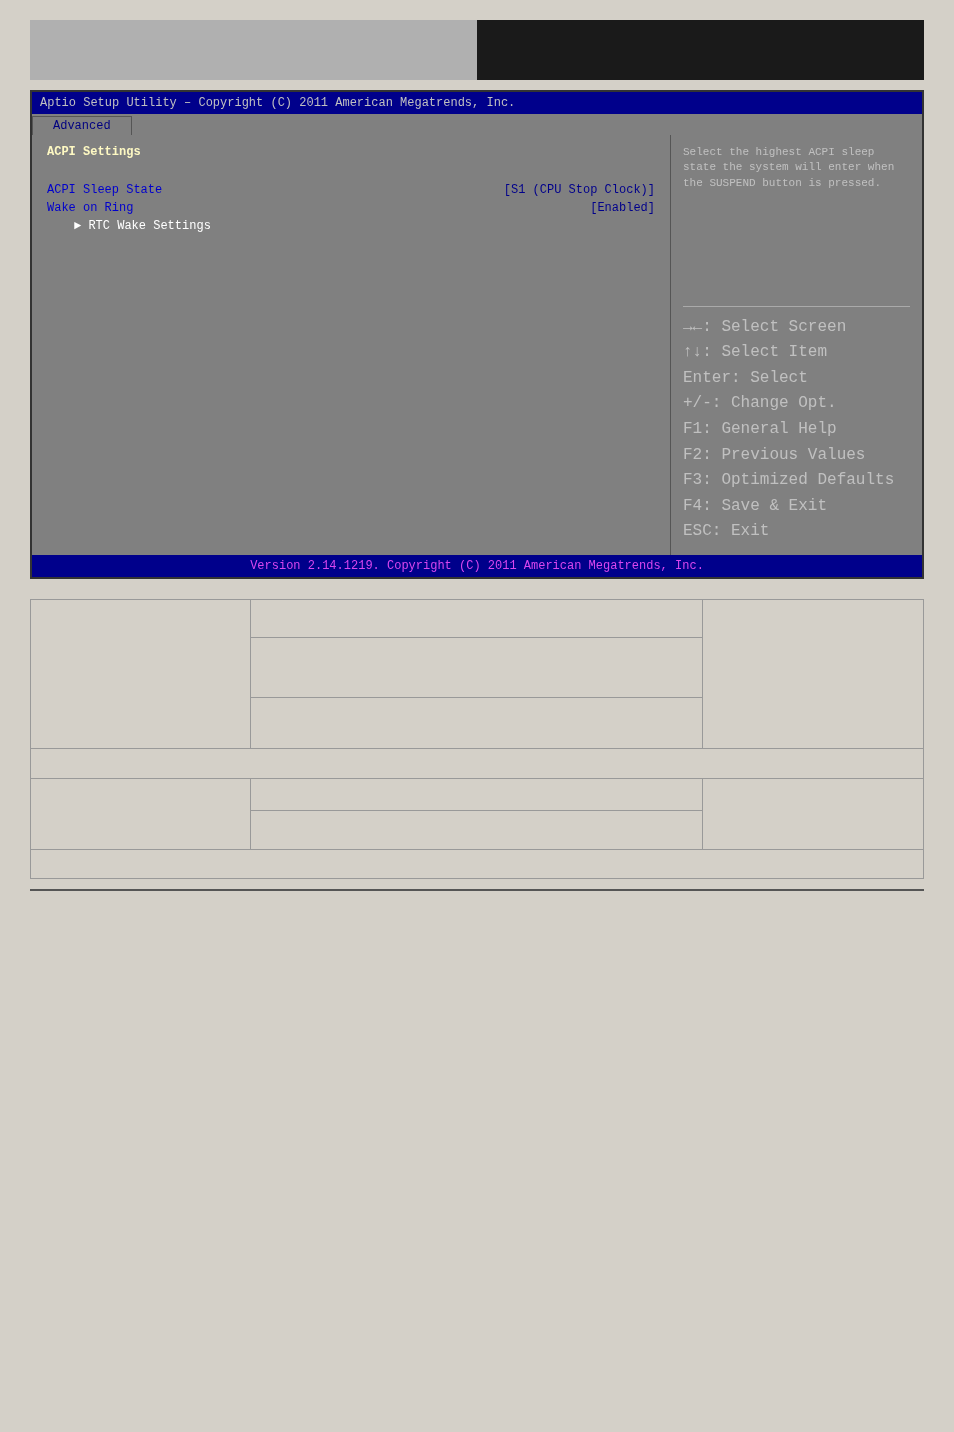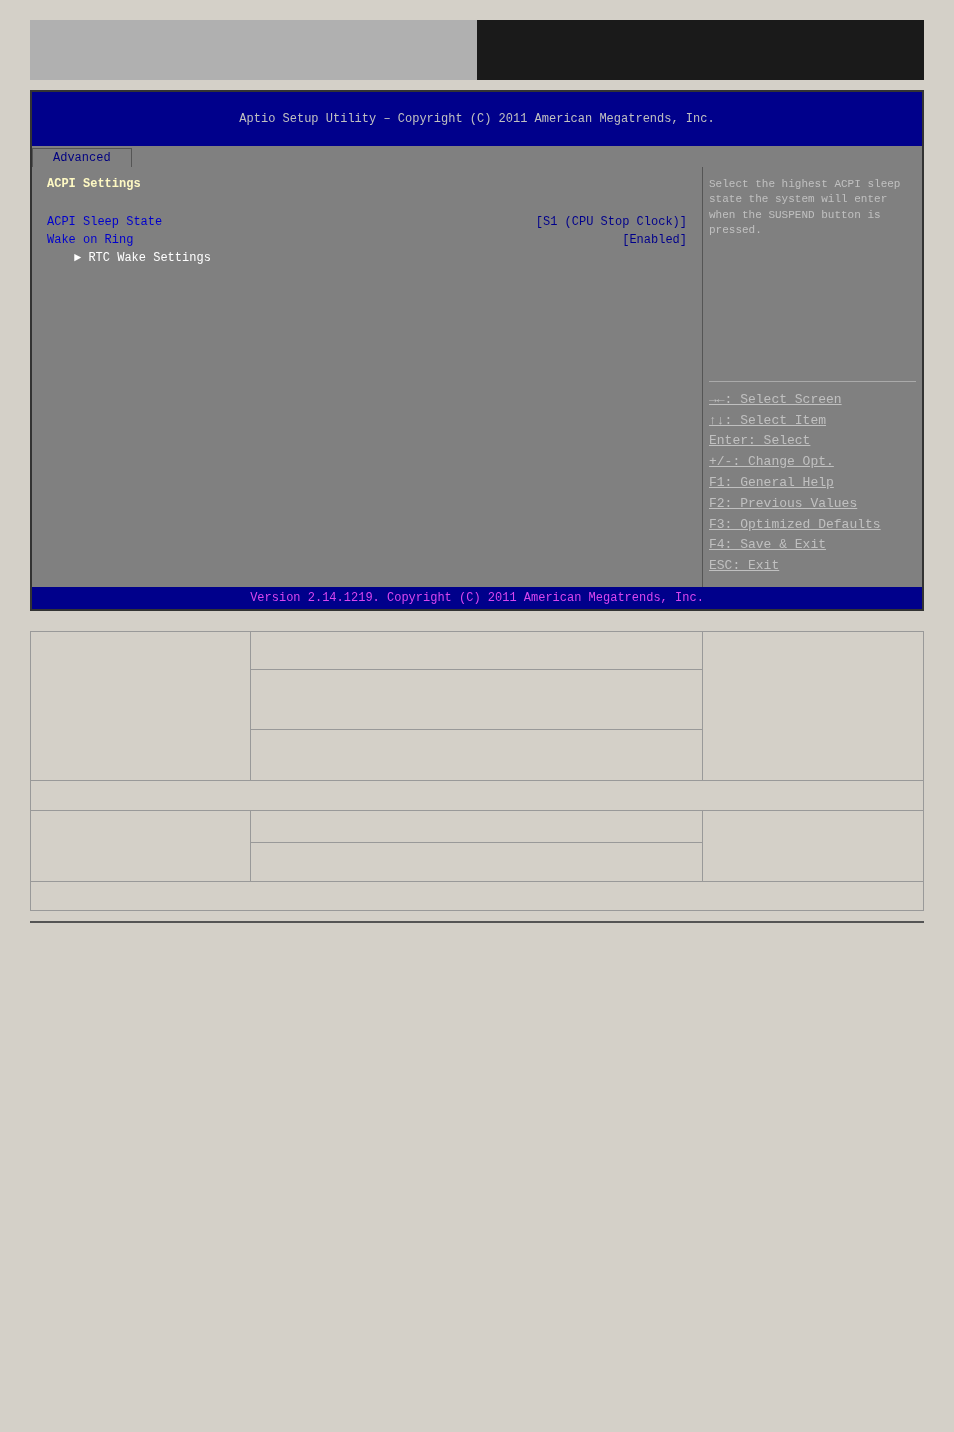--- a/index.html
+++ b/index.html
@@ -39,8 +39,7 @@
     .bios-title-bar {
       background: #00008b;
       color: #c0c0c0;
-      text-align: center;
-      padding: 20px 8px;
+      padding: 4px 8px;
       font-size: 12px;
       font-family: 'Courier New', Courier, monospace;
     }

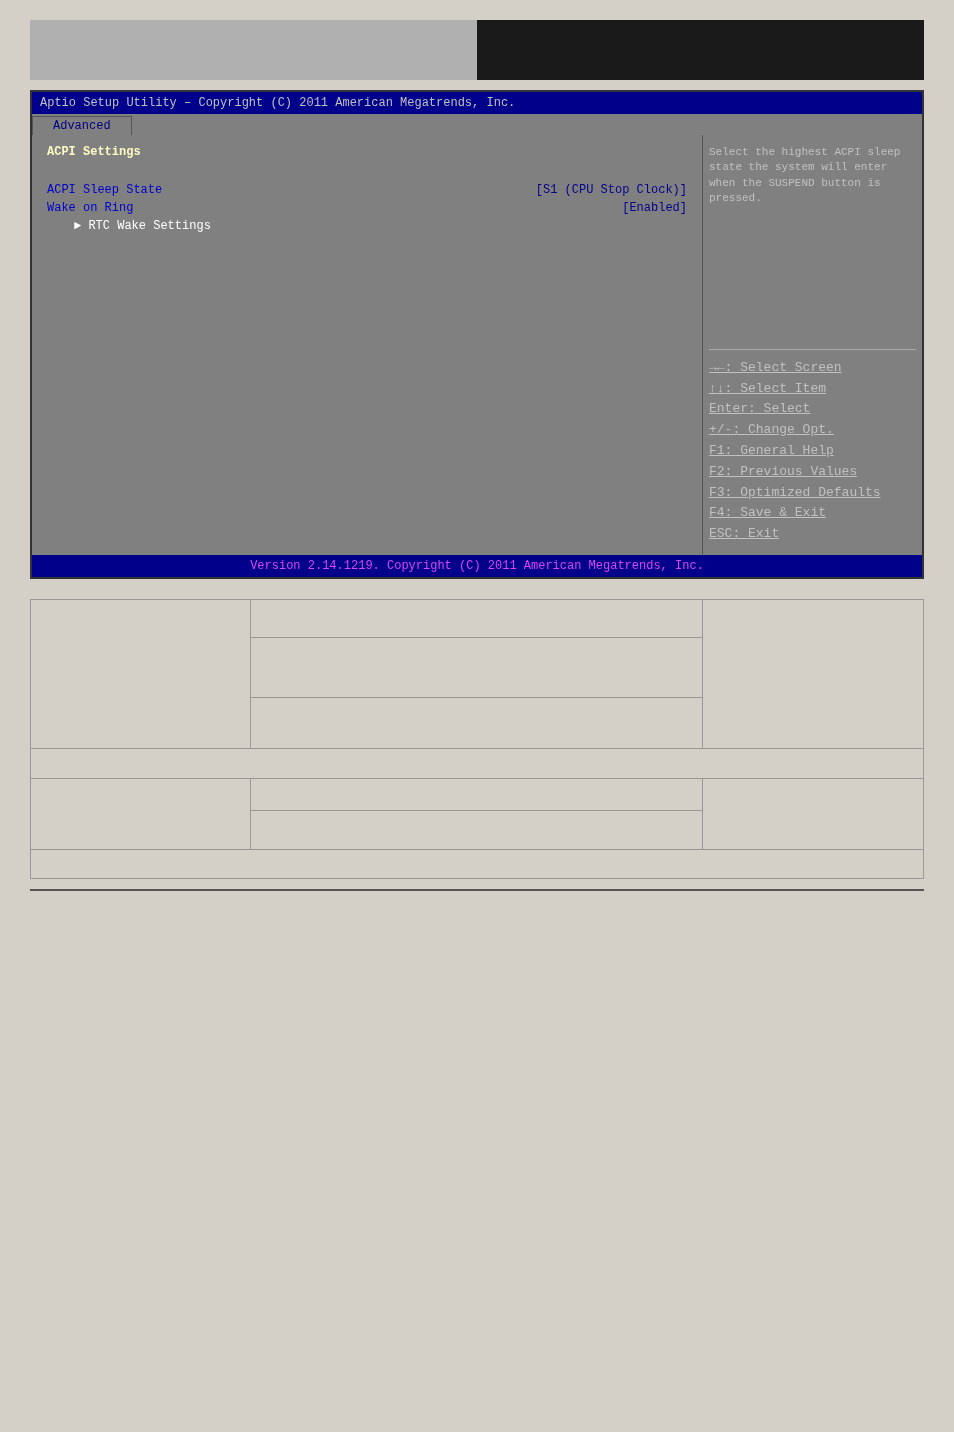--- a/index.html
+++ b/index.html
@@ -107,8 +107,8 @@
     }
 
     .bios-sidebar {
-      width: 220px;
-      padding: 10px 6px;
+      width: 252px;
+      padding: 10px 12px;
       color: #c0c0c0;
       font-size: 11px;
       font-family: 'Courier New', Courier, monospace;

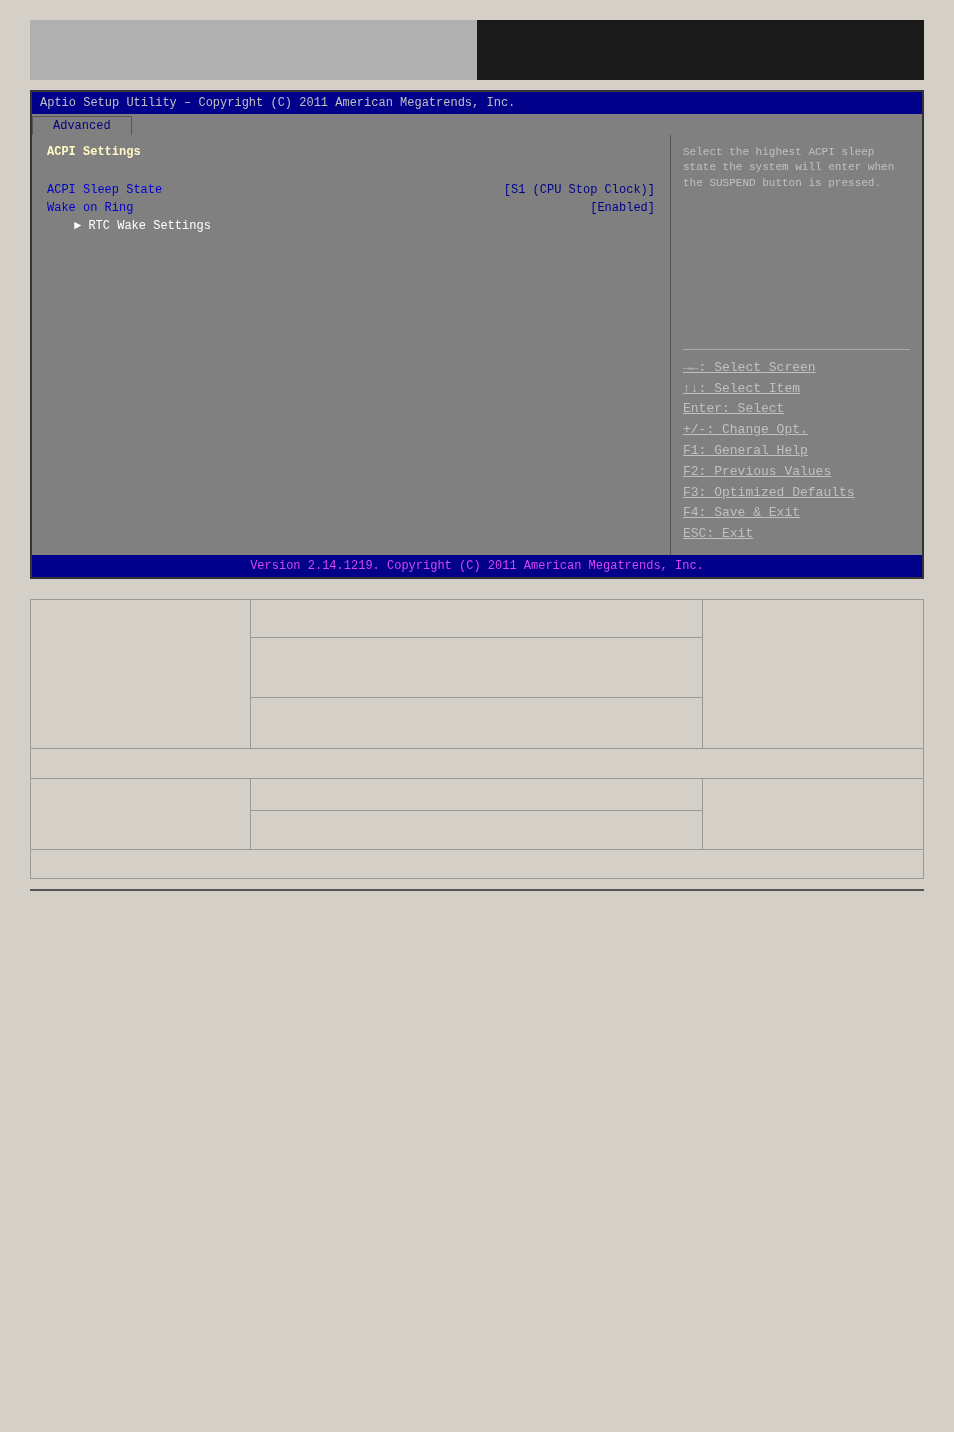--- a/index.html
+++ b/index.html
@@ -131,9 +131,8 @@
 
     .bios-sidebar .key-help {
       color: #c0c0c0;
-      font-size: 13px;
+      font-size: 16px;
       line-height: 1.6;
-      text-decoration: underline;
     }
 
     .bios-footer {

